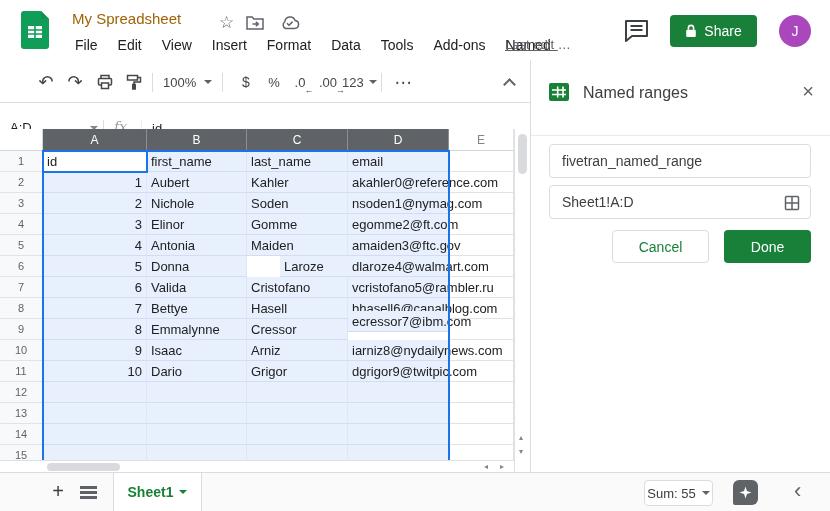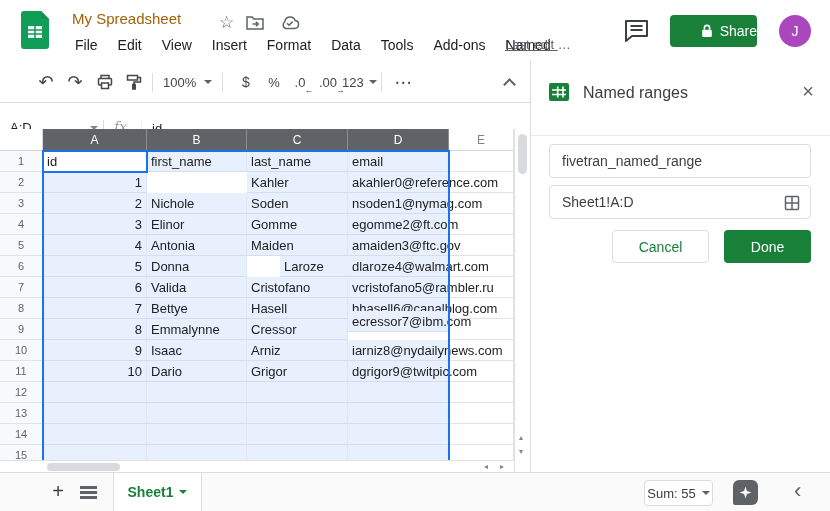--- a/index.html
+++ b/index.html
@@ -15,7 +15,7 @@
   .menubar { position:absolute; left:72px; top:36px; display:flex; gap:14px; font-size:14px; color:#202124; }
   .menu-item { padding:1px 3px; cursor:pointer; white-space:nowrap; }
   .last-edit { position:absolute; left:505px; top:37px; font-size:13px; color:#5f6368; text-decoration:underline; white-space:nowrap; max-width:70px; overflow:hidden; text-overflow:ellipsis; }
-  .share-btn { position:absolute; left:670px; top:15px; width:87px; height:32px; background:#188038; border-radius:4px; display:flex; align-items:center; justify-content:flex-end; gap:7px; color:#fff; font-size:14px; font-weight:500; cursor:pointer; }
+  .share-btn { position:absolute; left:670px; top:15px; width:87px; height:32px; background:#188038; border-radius:4px; display:flex; align-items:center; justify-content:center; gap:7px; color:#fff; font-size:14px; font-weight:500; cursor:pointer; }
   .avatar { position:absolute; left:779px; top:15px; width:32px; height:32px; border-radius:50%; background:#ab47bc; color:#fff; display:flex; align-items:center; justify-content:center; font-size:14px; font-weight:500; cursor:pointer; }
 
   

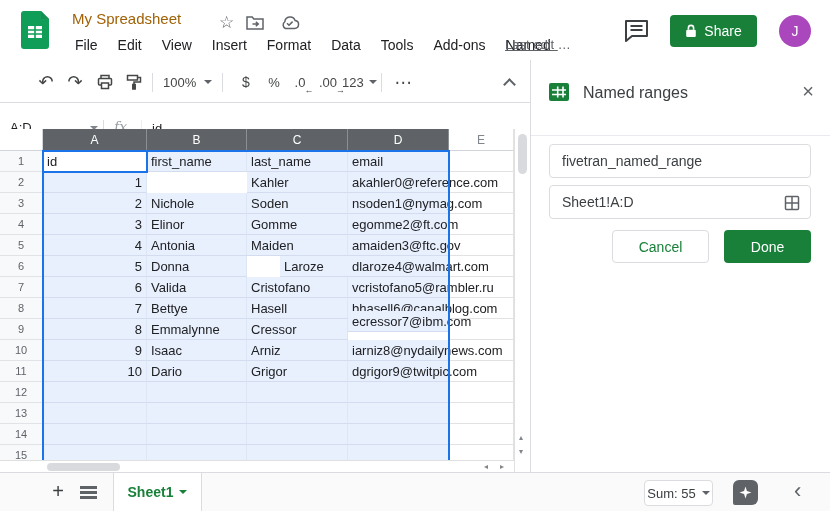--- a/index.html
+++ b/index.html
@@ -210,6 +210,7 @@
       <div class="cell" style="left: 348px; top: 22px; width: 101px; height: 21px; background: rgb(232, 240, 253); border-right: 1px solid rgb(221, 230, 245); border-bottom: 1px solid rgb(211, 221, 239); padding-left: 4px; z-index: 2;">email</div>
       <div class="cell" style="left: 449px; top: 22px; width: 65px; height: 21px; background: rgb(255, 255, 255); border-right: 1px solid rgb(226, 226, 226); border-bottom: 1px solid rgb(226, 226, 226); padding-left: 4px;"></div>
       <div class="cell" style="left: 43px; top: 43px; width: 104px; height: 21px; background: rgb(232, 240, 253); border-right: 1px solid rgb(221, 230, 245); border-bottom: 1px solid rgb(211, 221, 239); justify-content: flex-end; padding-right: 4px;">1</div>
+      <div class="cell" style="left: 147px; top: 43px; width: 100px; height: 21px; background: rgb(232, 240, 253); border-right: 1px solid rgb(221, 230, 245); border-bottom: 1px solid rgb(211, 221, 239); padding-left: 4px;">Aubert</div>
       <div class="cell" style="left: 247px; top: 43px; width: 101px; height: 21px; background: rgb(232, 240, 253); border-right: 1px solid rgb(221, 230, 245); border-bottom: 1px solid rgb(211, 221, 239); padding-left: 4px;">Kahler</div>
       <div class="cell" style="left: 348px; top: 43px; width: 101px; height: 21px; background: rgb(232, 240, 253); border-right: 1px solid rgb(221, 230, 245); border-bottom: 1px solid rgb(211, 221, 239); padding-left: 4px; z-index: 2;">akahler0@reference.com</div>
       <div class="cell" style="left: 449px; top: 43px; width: 65px; height: 21px; background: rgb(255, 255, 255); border-right: 1px solid rgb(226, 226, 226); border-bottom: 1px solid rgb(226, 226, 226); padding-left: 4px;"></div>

